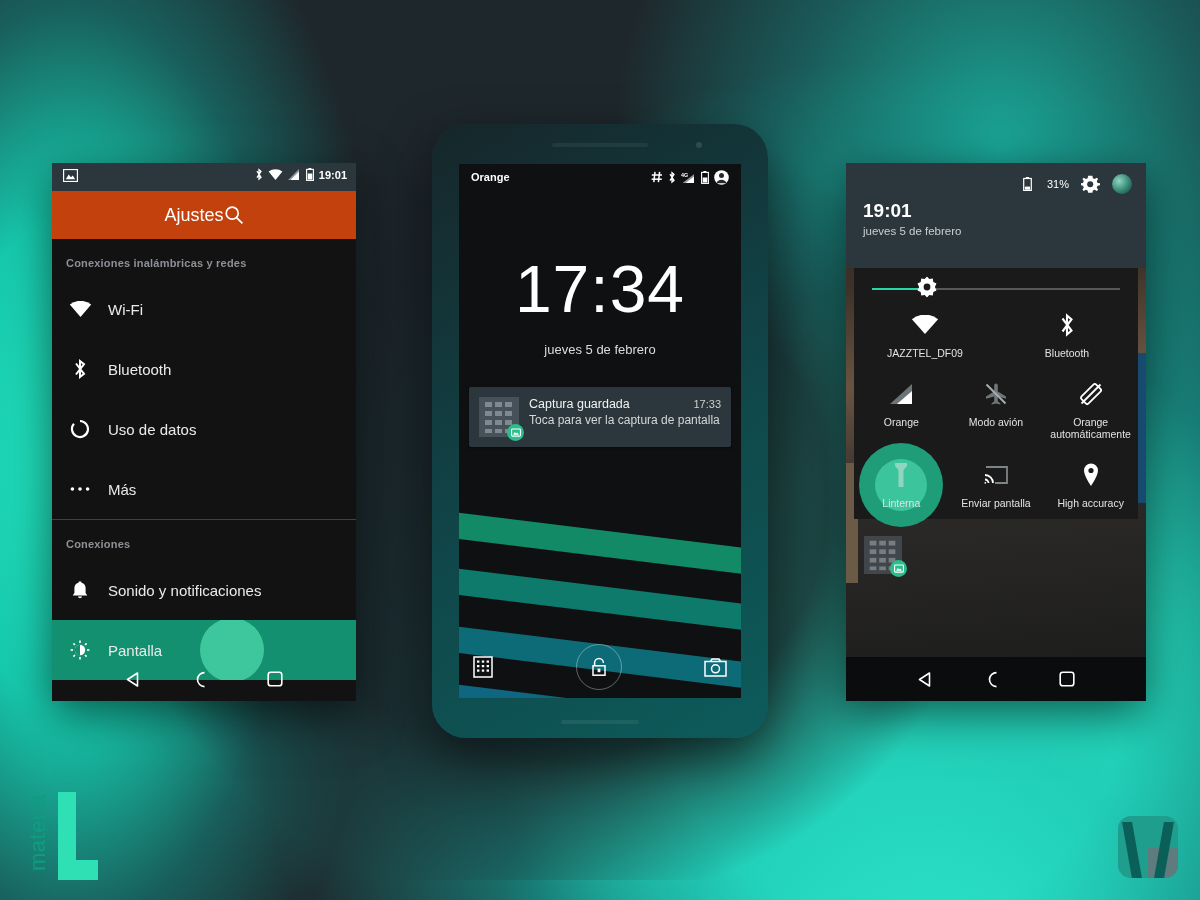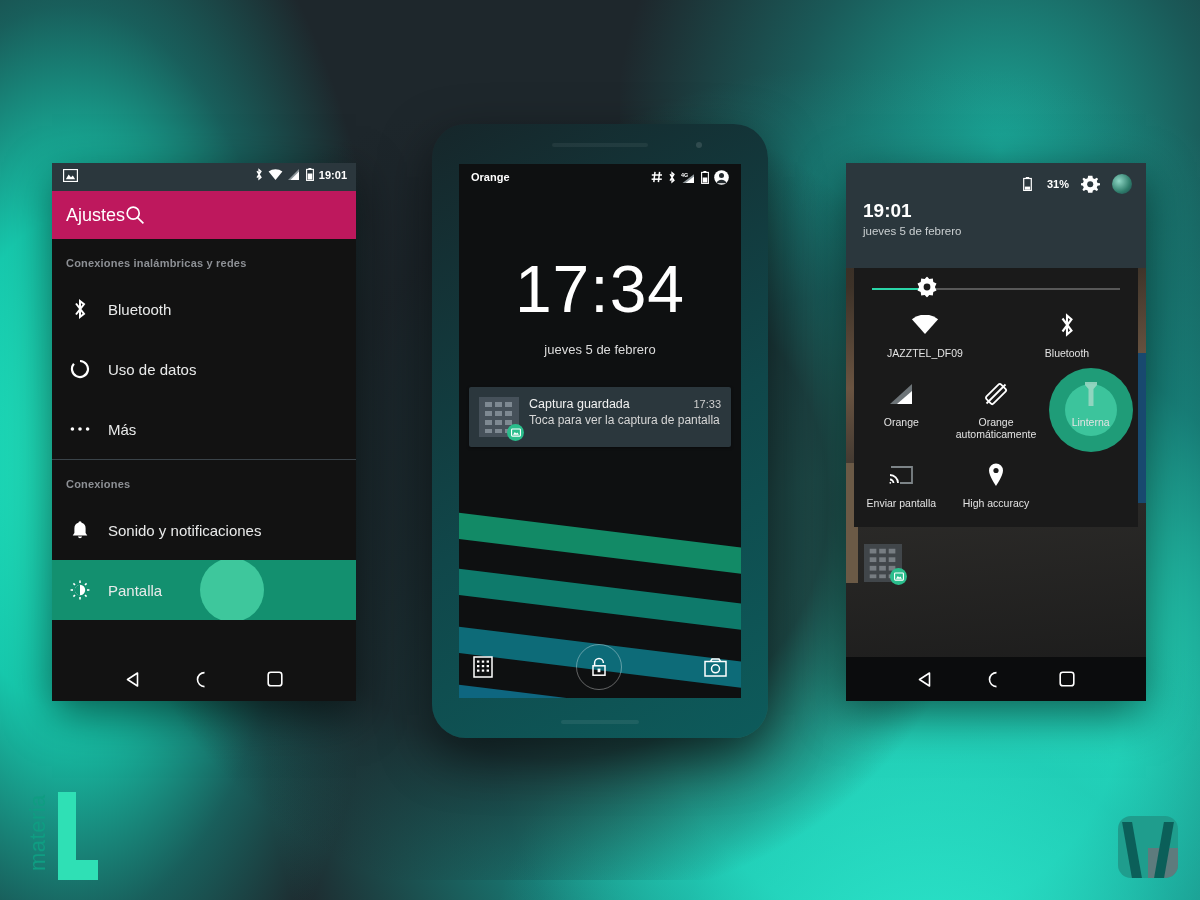--- a/index.html
+++ b/index.html
@@ -88,7 +88,7 @@
   #right-wall .blue2{position:absolute;left:0;top:300px;width:12px;height:120px;background:#6b5a46;}
   #right-phone .qs-head{position:relative;height:105px;background:#2b373d;}
   .qs-top{display:flex;justify-content:flex-end;align-items:center;gap:12px;padding:11px 14px 0 0;}
-  .qs-batt{display:flex;align-items:center;gap:15px;color:#fff;font-size:11px;font-weight:bold;}
+  .qs-batt{display:flex;align-items:center;gap:15px;color:#fff;font-size:11px;font-weight:normal;}
   .avatar{width:20px;height:20px;border-radius:50%;
      background:radial-gradient(circle at 35% 35%,#8fd6c5,#2f7d6b 60%,#1b3f48);}
   .qs-clock{color:#fff;font-size:19px;font-weight:bold;padding:6px 0 0 17px;}

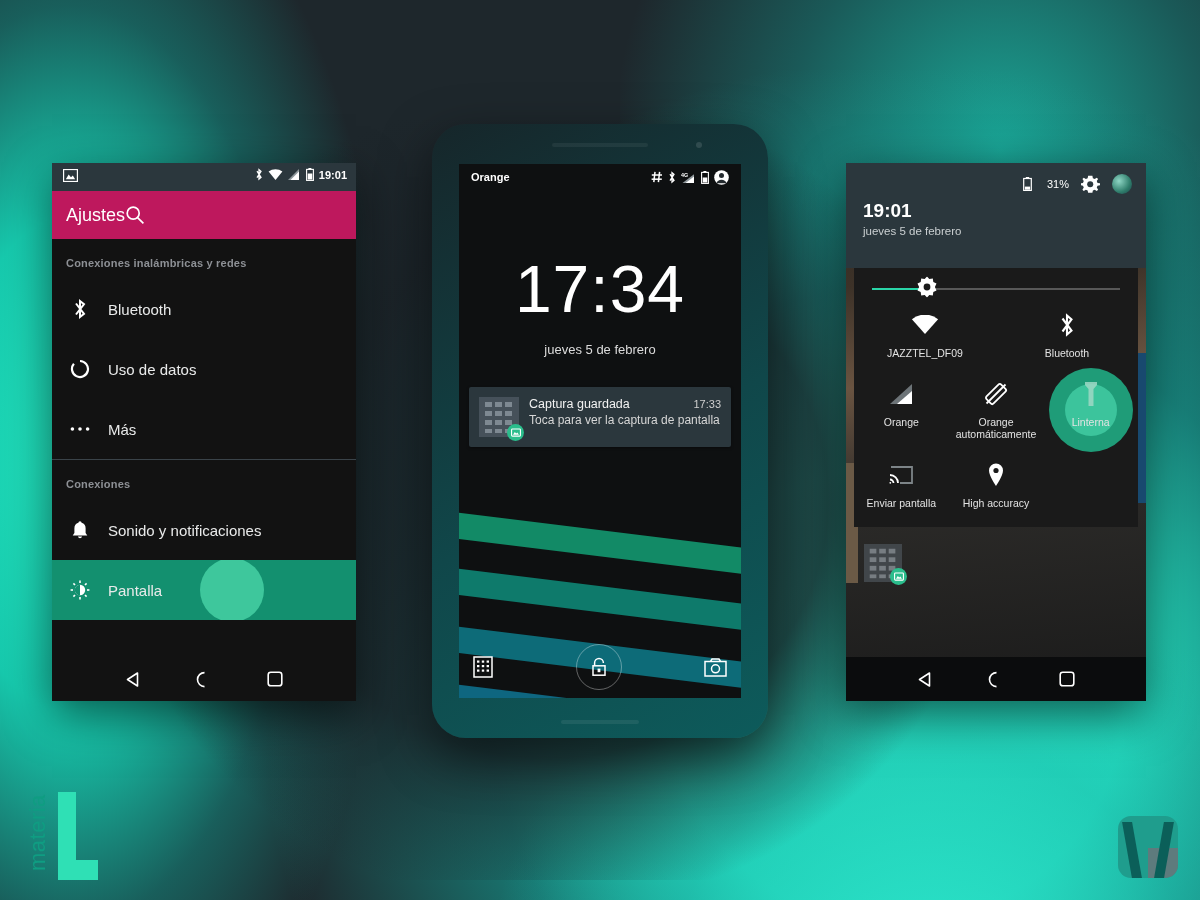--- a/index.html
+++ b/index.html
@@ -31,8 +31,8 @@
   #left-phone .statusbar{height:28px;background:#2b373d;position:relative;}
   #left-phone .sb-left{position:absolute;left:11px;top:6px;display:flex;gap:6px;align-items:center;}
   #left-phone .sb-right{position:absolute;right:9px;top:5px;display:flex;gap:5px;align-items:center;color:#fff;font-size:11px;font-weight:bold;}
-  #left-phone .appbar{height:48px;background:#be185d;display:flex;align-items:center;
-     justify-content:flex-start;padding:0 14px;}
+  #left-phone .appbar{height:48px;background:#c2410c;display:flex;align-items:center;
+     justify-content:center;padding:0 14px;}
   #left-phone .appbar .title{color:#fff;font-size:18px;}
   #left-phone .divider{height:1px;background:#3a4349;}
   .sec-head{color:#8d9095;font-size:11px;font-weight:bold;padding:18px 0 10px 14px;letter-spacing:.2px;}

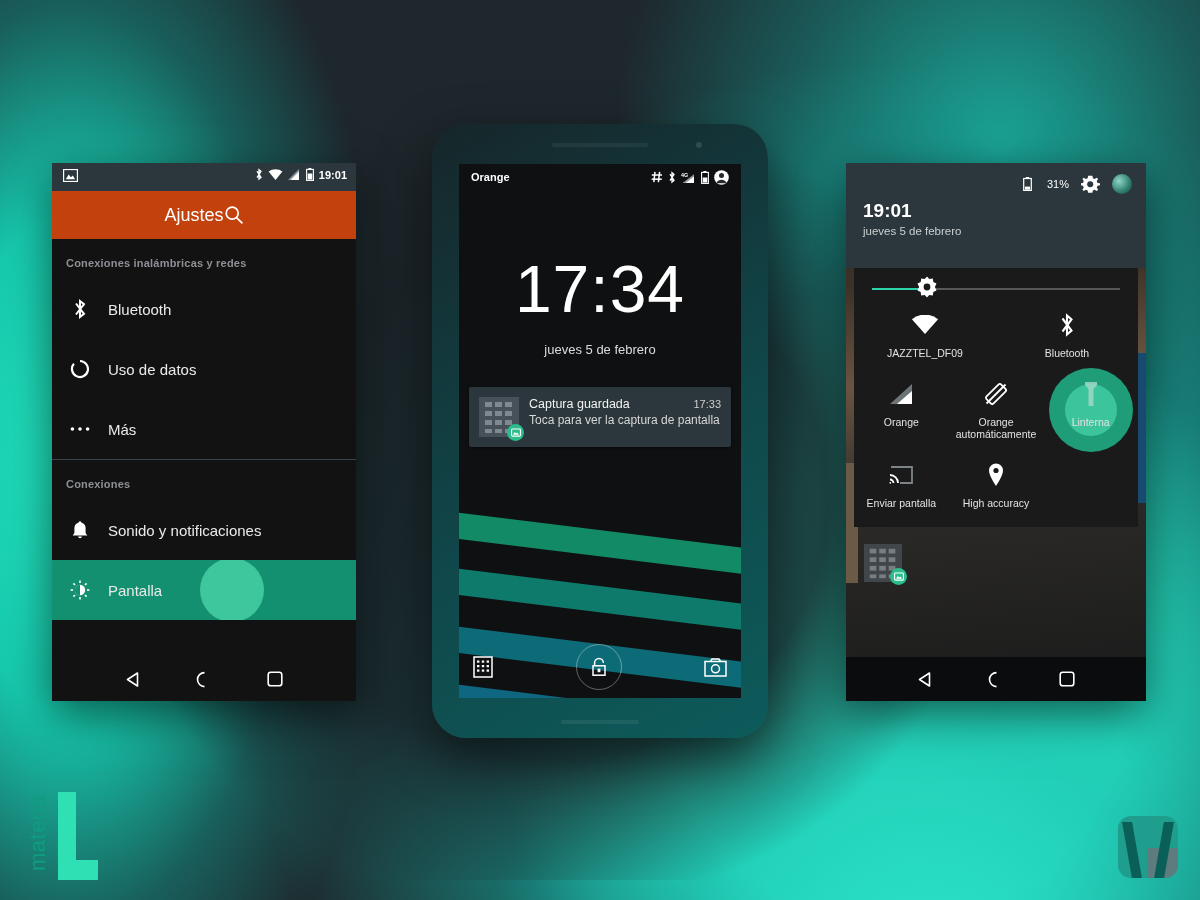--- a/index.html
+++ b/index.html
@@ -176,6 +176,14 @@
 
   <div class="sec-head">Conexiones inalámbricas y redes</div>
 
+  <div class="srow">
+    <div class="ic">
+      <svg width="23" height="17" viewBox="0 0 23 17">
+          <path d="M11.5 16 L0.8 3.6 A17 17 0 0 1 22.2 3.6 Z" fill="#fff"></path>
+        </svg>
+    </div>
+    <div class="lbl">Wi-Fi</div>
+  </div>
 
   <div class="srow">
     <div class="ic">

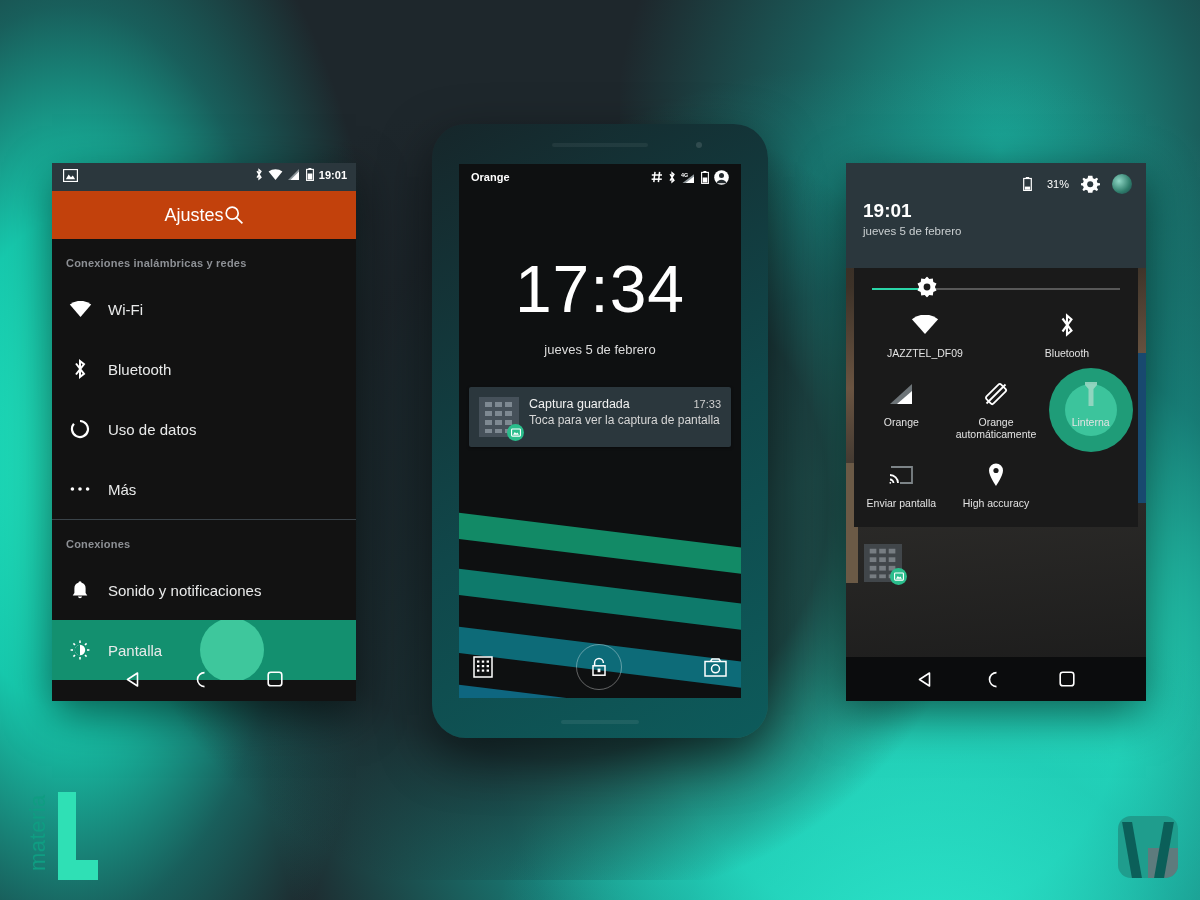--- a/index.html
+++ b/index.html
@@ -93,7 +93,7 @@
      background:radial-gradient(circle at 35% 35%,#8fd6c5,#2f7d6b 60%,#1b3f48);}
   .qs-clock{color:#fff;font-size:19px;font-weight:bold;padding:6px 0 0 17px;}
   .qs-date{color:#cbd0d2;font-size:11.5px;padding:3px 0 0 17px;}
-  .qs-body{position:relative;background:#1a1a1a;margin:0 8px;padding-bottom:8px;}
+  .qs-body{position:relative;background:#1a1a1a;margin:0 8px;padding-bottom:0;}
   .bright{display:flex;align-items:center;padding:20px 18px 10px 18px;position:relative;}
   .bright .track{flex:1;height:2px;background:#585858;position:relative;}
   .bright .fill{position:absolute;left:0;top:0;height:2px;background:#2ad6a8;}

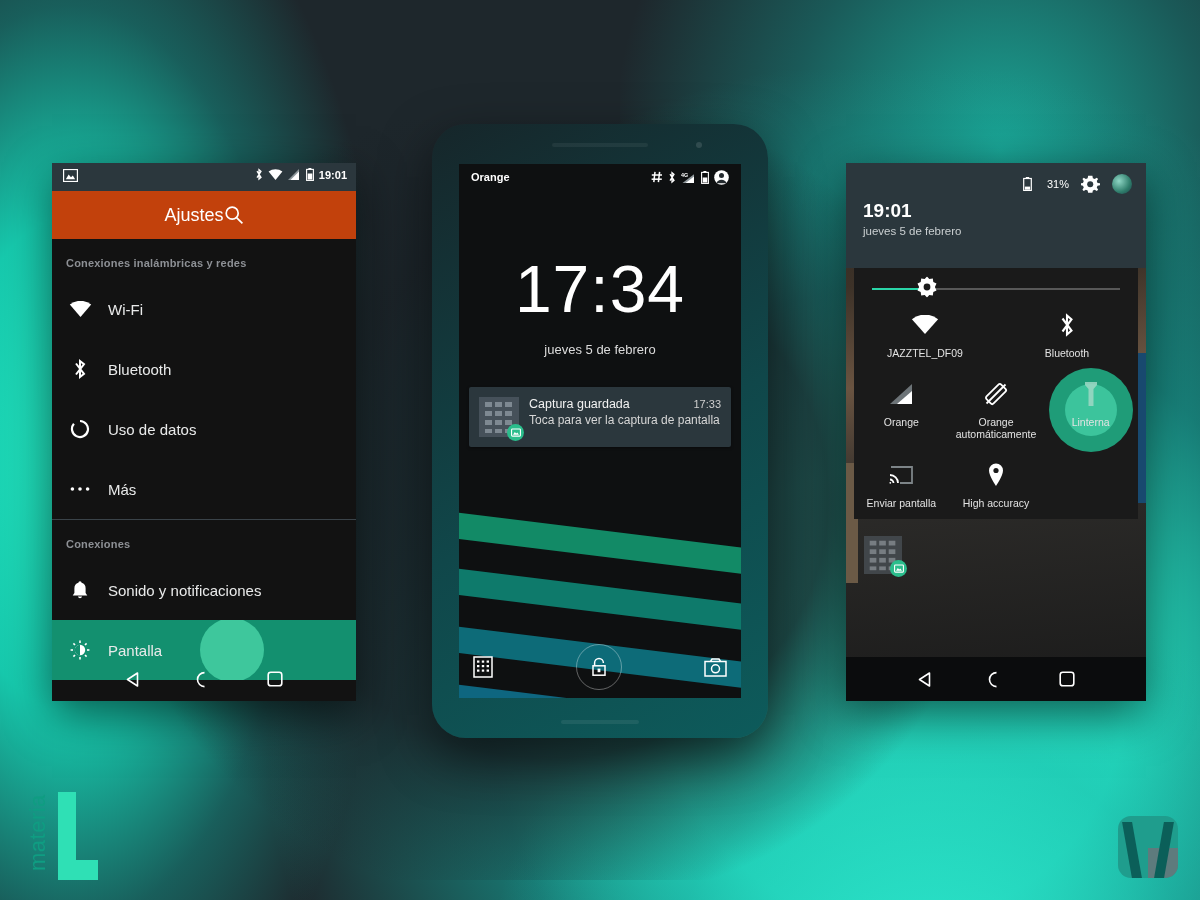--- a/index.html
+++ b/index.html
@@ -445,6 +445,15 @@
       </div>
       <div class="tile">
         <div class="ticon">
+          <svg width="26" height="24" viewBox="0 0 26 24">
+            <path d="M13 1.6 a1.8 1.8 0 0 1 1.8 1.8 L14.8 9.6 L23 14.6 L23 16.8 L14.8 14.4 L14.8 19.4 L17.4 21.2 L17.4 22.6 L13 21.4 L8.6 22.6 L8.6 21.2 L11.2 19.4 L11.2 14.4 L3 16.8 L3 14.6 L11.2 9.6 L11.2 3.4 a1.8 1.8 0 0 1 1.8 -1.8 z" fill="#6f7679"></path>
+            <line x1="3.5" y1="2.5" x2="22.5" y2="21.5" stroke="#a7adaf" stroke-width="2"></line>
+          </svg>
+        </div>
+        <div class="tlbl">Modo avión</div>
+      </div>
+      <div class="tile">
+        <div class="ticon">
           <svg width="26" height="26" viewBox="0 0 26 26">
             <rect x="8" y="2.6" width="10" height="20.8" rx="2" fill="none" stroke="#fff" stroke-width="1.8" transform="rotate(45 13 13)"></rect>
             <line x1="3.5" y1="22.5" x2="22.5" y2="3.5" stroke="#fff" stroke-width="1.8"></line>

